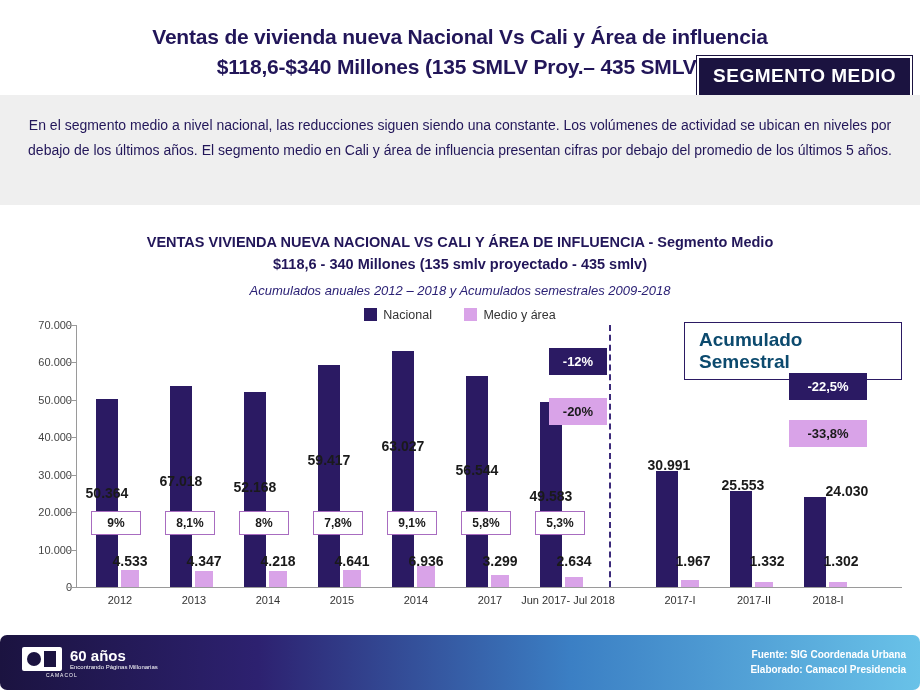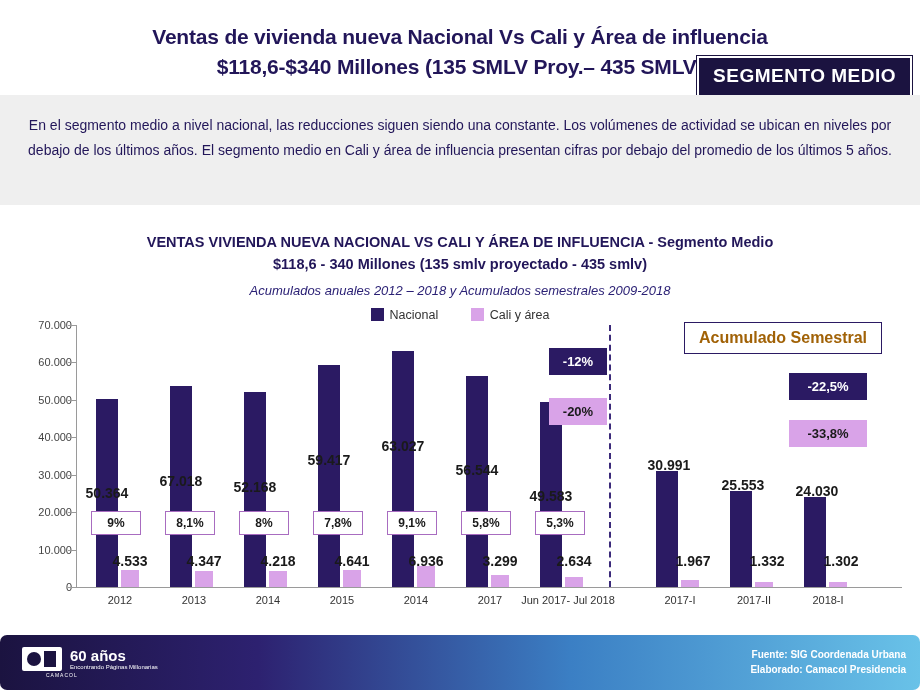--- a/index.html
+++ b/index.html
@@ -88,7 +88,7 @@
       <i style="background:#2b1a63"></i><span>Nacional</span>
     </span>
     <span class="item">
-      <i style="background:#d9a3e8"></i><span>Cali y área</span>
+      <i style="background:#d9a3e8"></i><span>Medio y área</span>
     </span>
   </div>
 

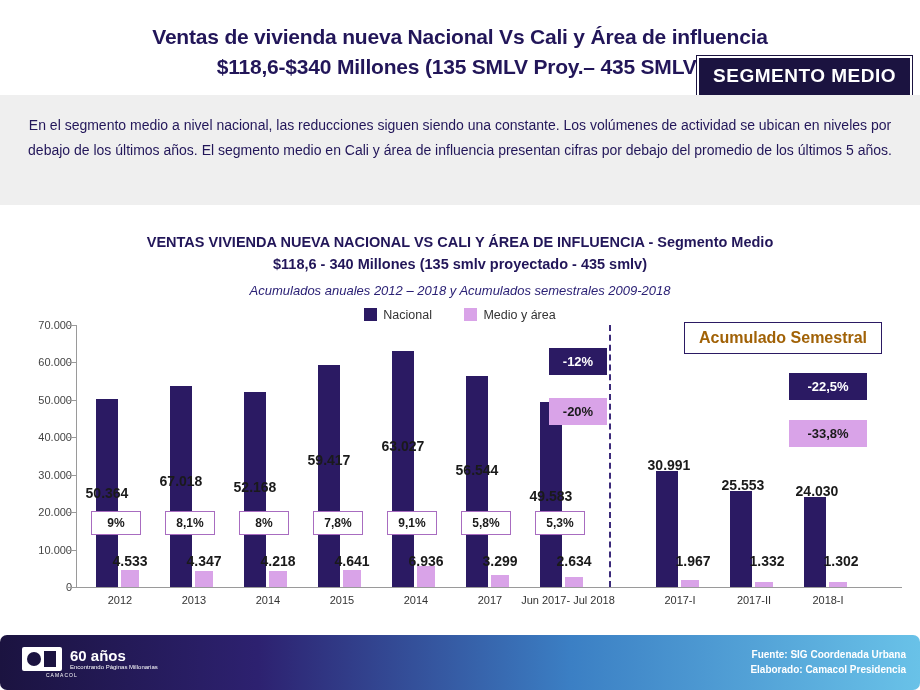--- a/index.html
+++ b/index.html
@@ -47,7 +47,7 @@
   .varbox.dark{background:#2b1a63;}
   .varbox.light{background:#d9a3e8;color:#1a1a1a;}
 
-  .semestral-box{position:absolute;border:1px solid #2b1a63;background:#ffffff;color:#a16207;font-size:16px;font-weight:bold;padding:6px 14px;}
+  .semestral-box{position:absolute;border:1px solid #2b1a63;background:#ffffff;color:#0c4a6e;font-size:19px;font-weight:bold;padding:6px 14px;}
 
   
   .footer{position:absolute;left:0;top:635px;width:920px;height:55px;background:linear-gradient(90deg,#1b1340 0%,#2d2170 28%,#3b7fc4 62%,#69c2e8 100%);border-radius:7px;}

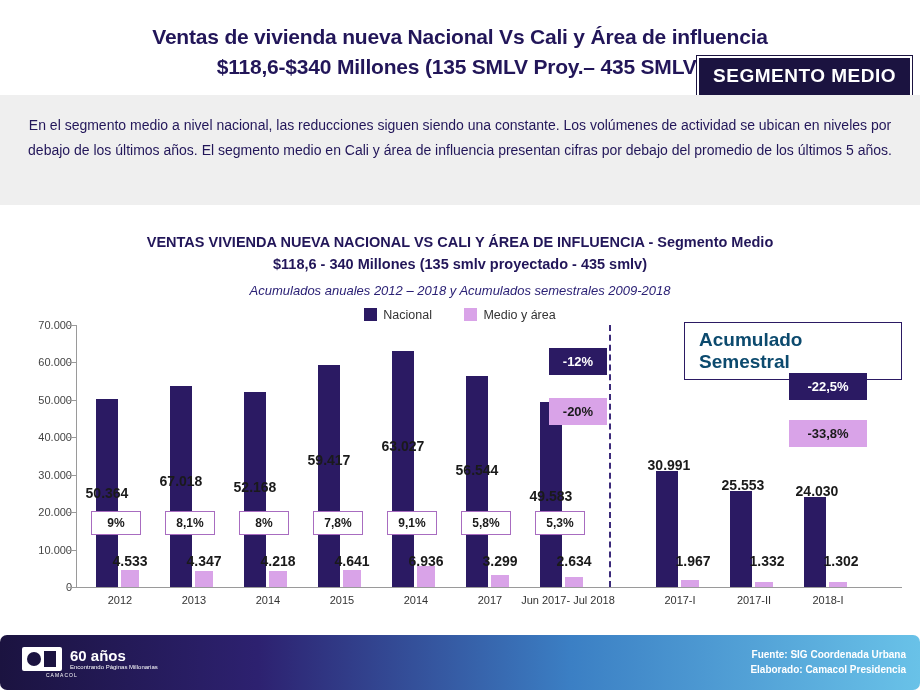--- a/index.html
+++ b/index.html
@@ -189,7 +189,7 @@
 
     <div class="bar nac" style="left:780px;width:22px;height:89.9px"></div>
     <div class="bar cali" style="left:805px;width:18px;height:4.9px"></div>
-    <div class="val-lab" style="left:758px;top:158px;width:70px">24.030</div>
+    <div class="val-lab" style="left:788px;top:158px;width:70px">24.030</div>
     <div class="val-lab" style="left:785px;top:228px;width:64px">1.302</div>
     <div class="x-lab" style="left:766px;top:268px;width:76px">2018-I</div>
   </div>

